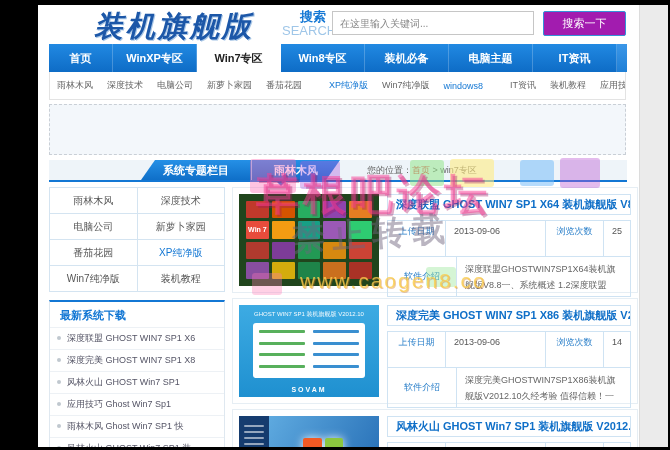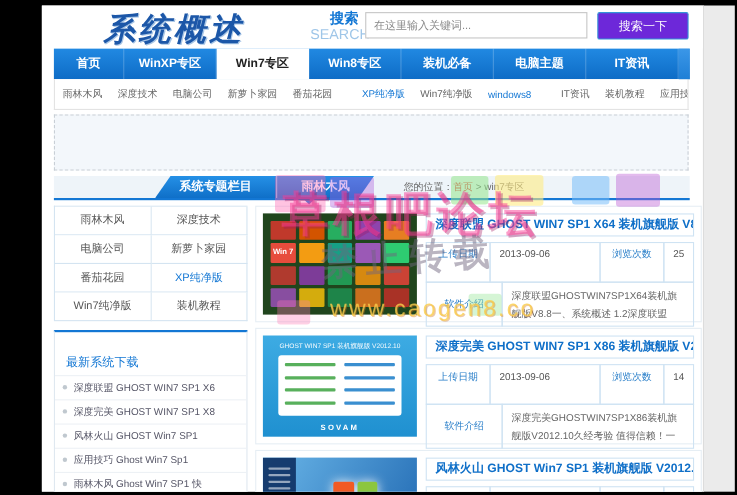--- a/index.html
+++ b/index.html
@@ -210,7 +210,7 @@
   <div class="site">
 
     <div class="hdr">
-      <div class="logo">系统概述</div>
+      <div class="logo">装机旗舰版</div>
       <div class="search-label">
         <span class="cn">搜索</span>
         <span class="en">SEARCH</span>

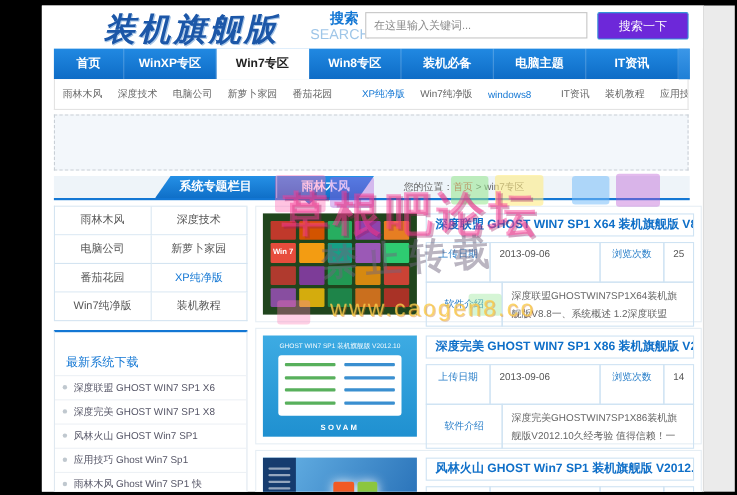--- a/index.html
+++ b/index.html
@@ -38,7 +38,7 @@
   .search-input::placeholder { color:#888; }
   .search-btn {
     position:absolute; left:505px; top:6px; width:83px; height:25px;
-    background:#6d28d9; color:#fff; border:1px solid #3493d8; font-size:11px;
+    background:#a21caf; color:#fff; border:1px solid #3493d8; font-size:11px;
     border-radius:2px; cursor:pointer;
   }
 

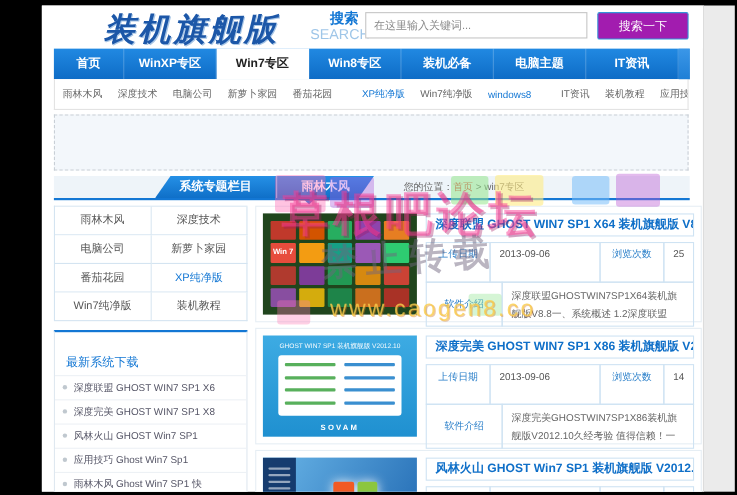--- a/index.html
+++ b/index.html
@@ -107,7 +107,7 @@
   .cat-cell.accent { color:#1377d4; }
 
   .latest { margin-top:8px; background:#fff; border:1px solid #dfe8f0; border-top:2px solid #1377d4; }
-  .latest-title { padding:20px 10px 4px; color:#1377d4; font-weight:normal; font-size:11px; }
+  .latest-title { padding:6px 10px 4px; color:#1377d4; font-weight:bold; font-size:11px; }
   .latest-item {
     padding:4px 6px 4px 17px; font-size:9px; color:#556;
     border-top:1px solid #edf1f5; position:relative;

